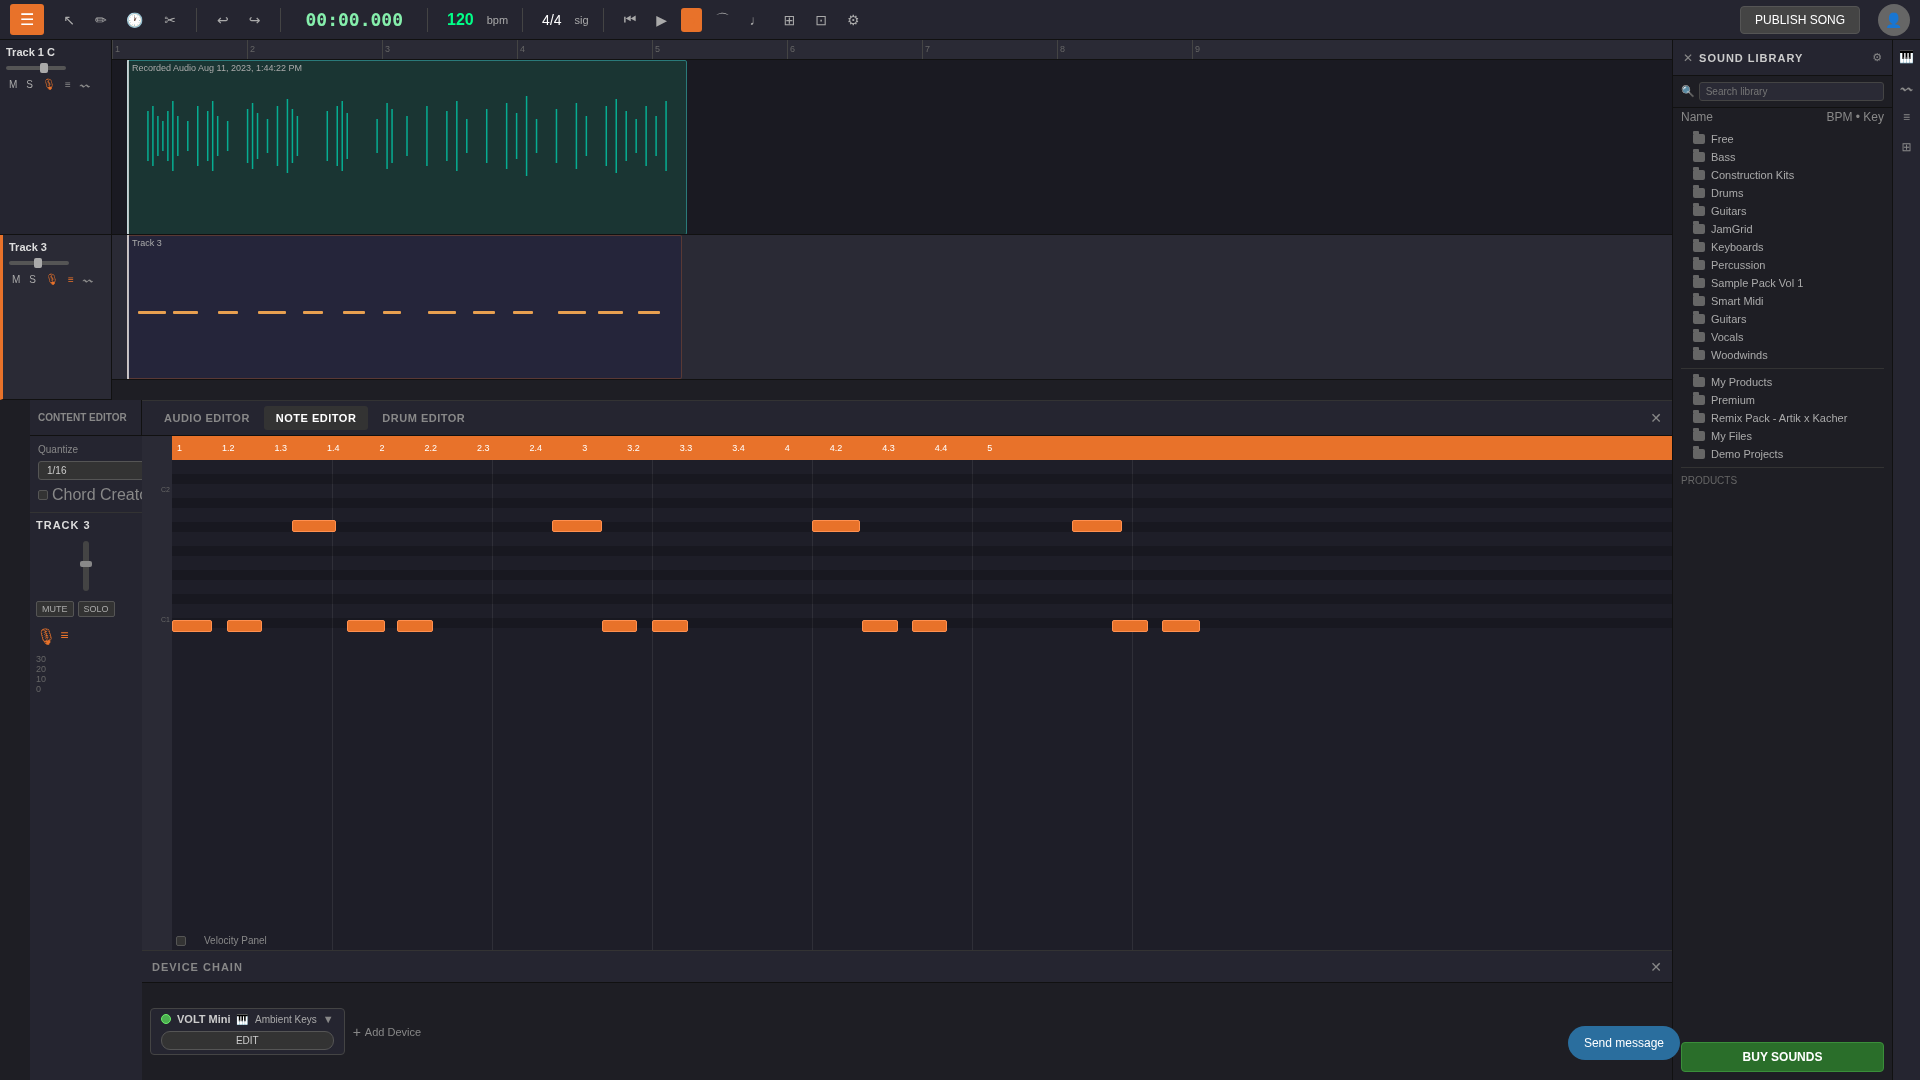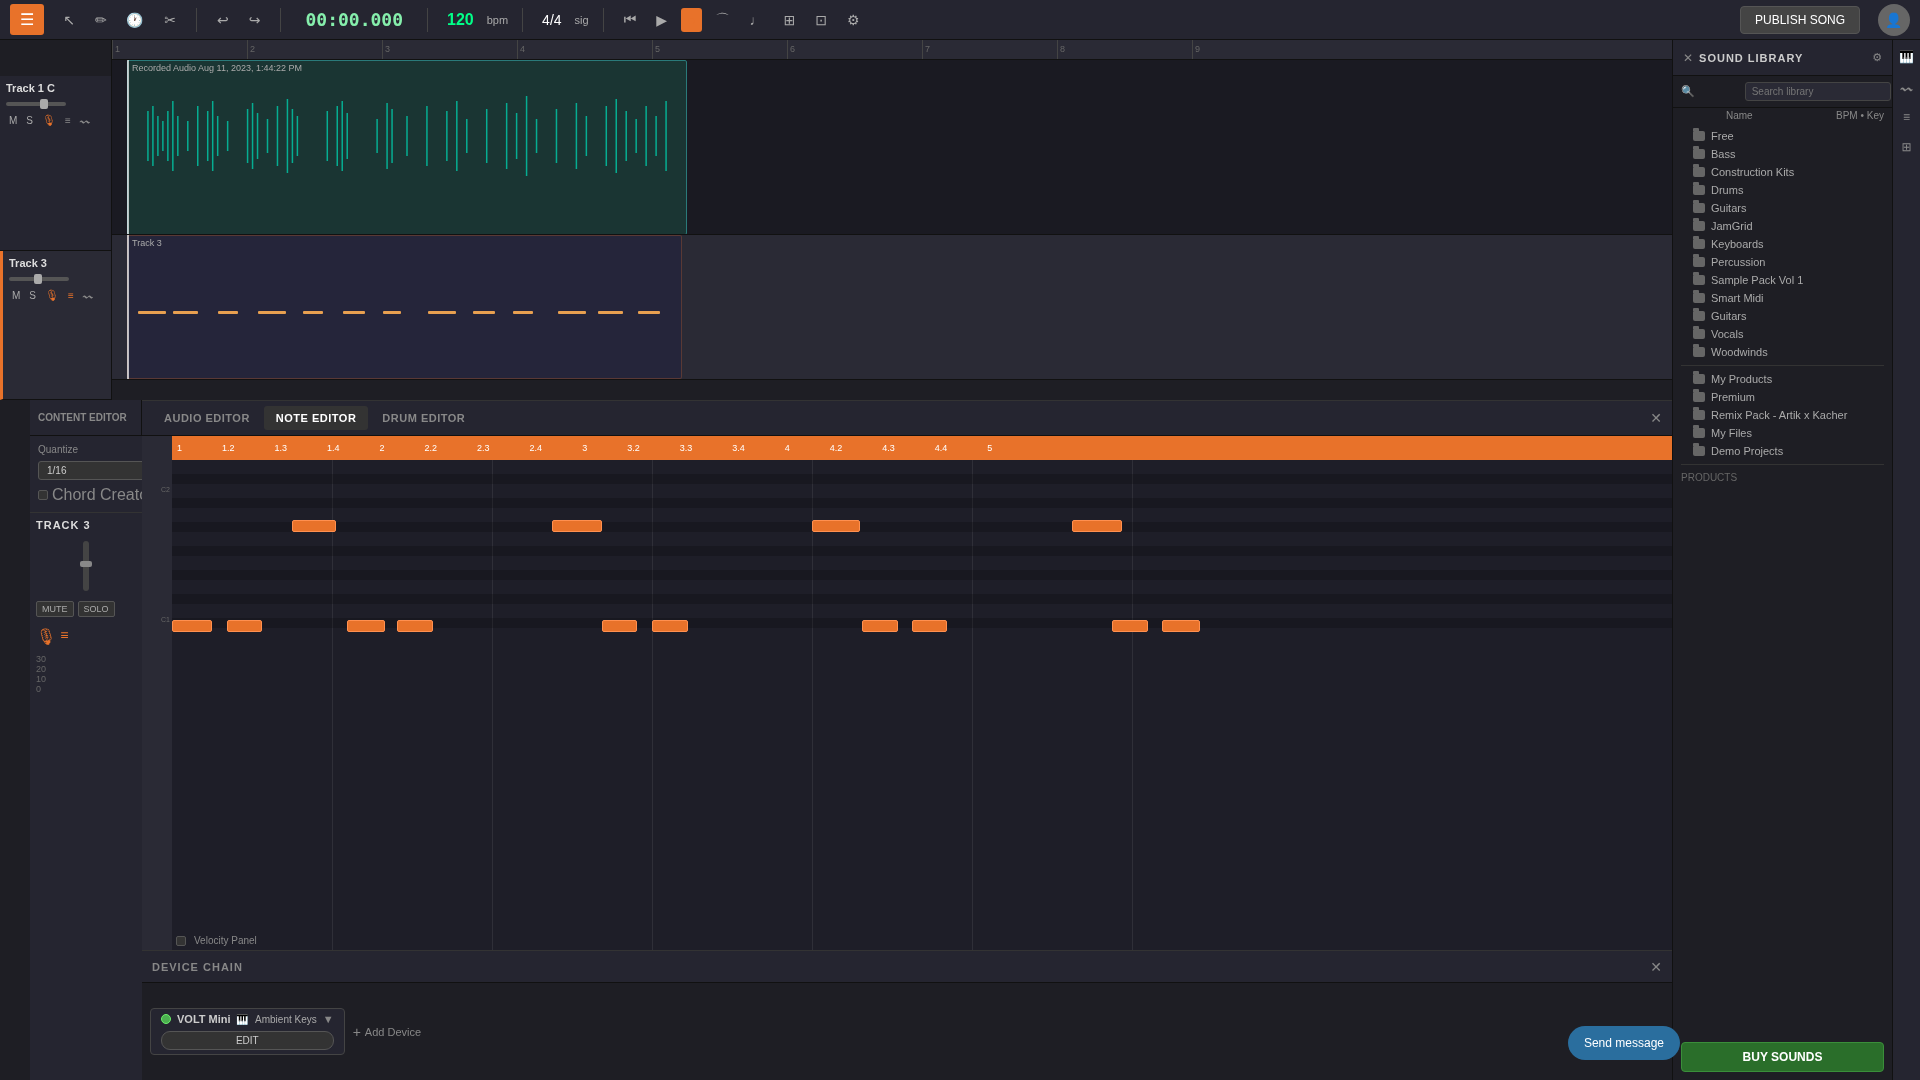--- a/index.html
+++ b/index.html
@@ -633,7 +633,7 @@
 
       <div id="tracks-left-col">
 
-        <div class="track-header" style="height:195px;margin-top:36px;">
+        <div class="track-header" style="height:195px;">
           <div class="track-name">Track 1 C</div>
           <div class="track-controls-row">
             <div class="vol-slider">

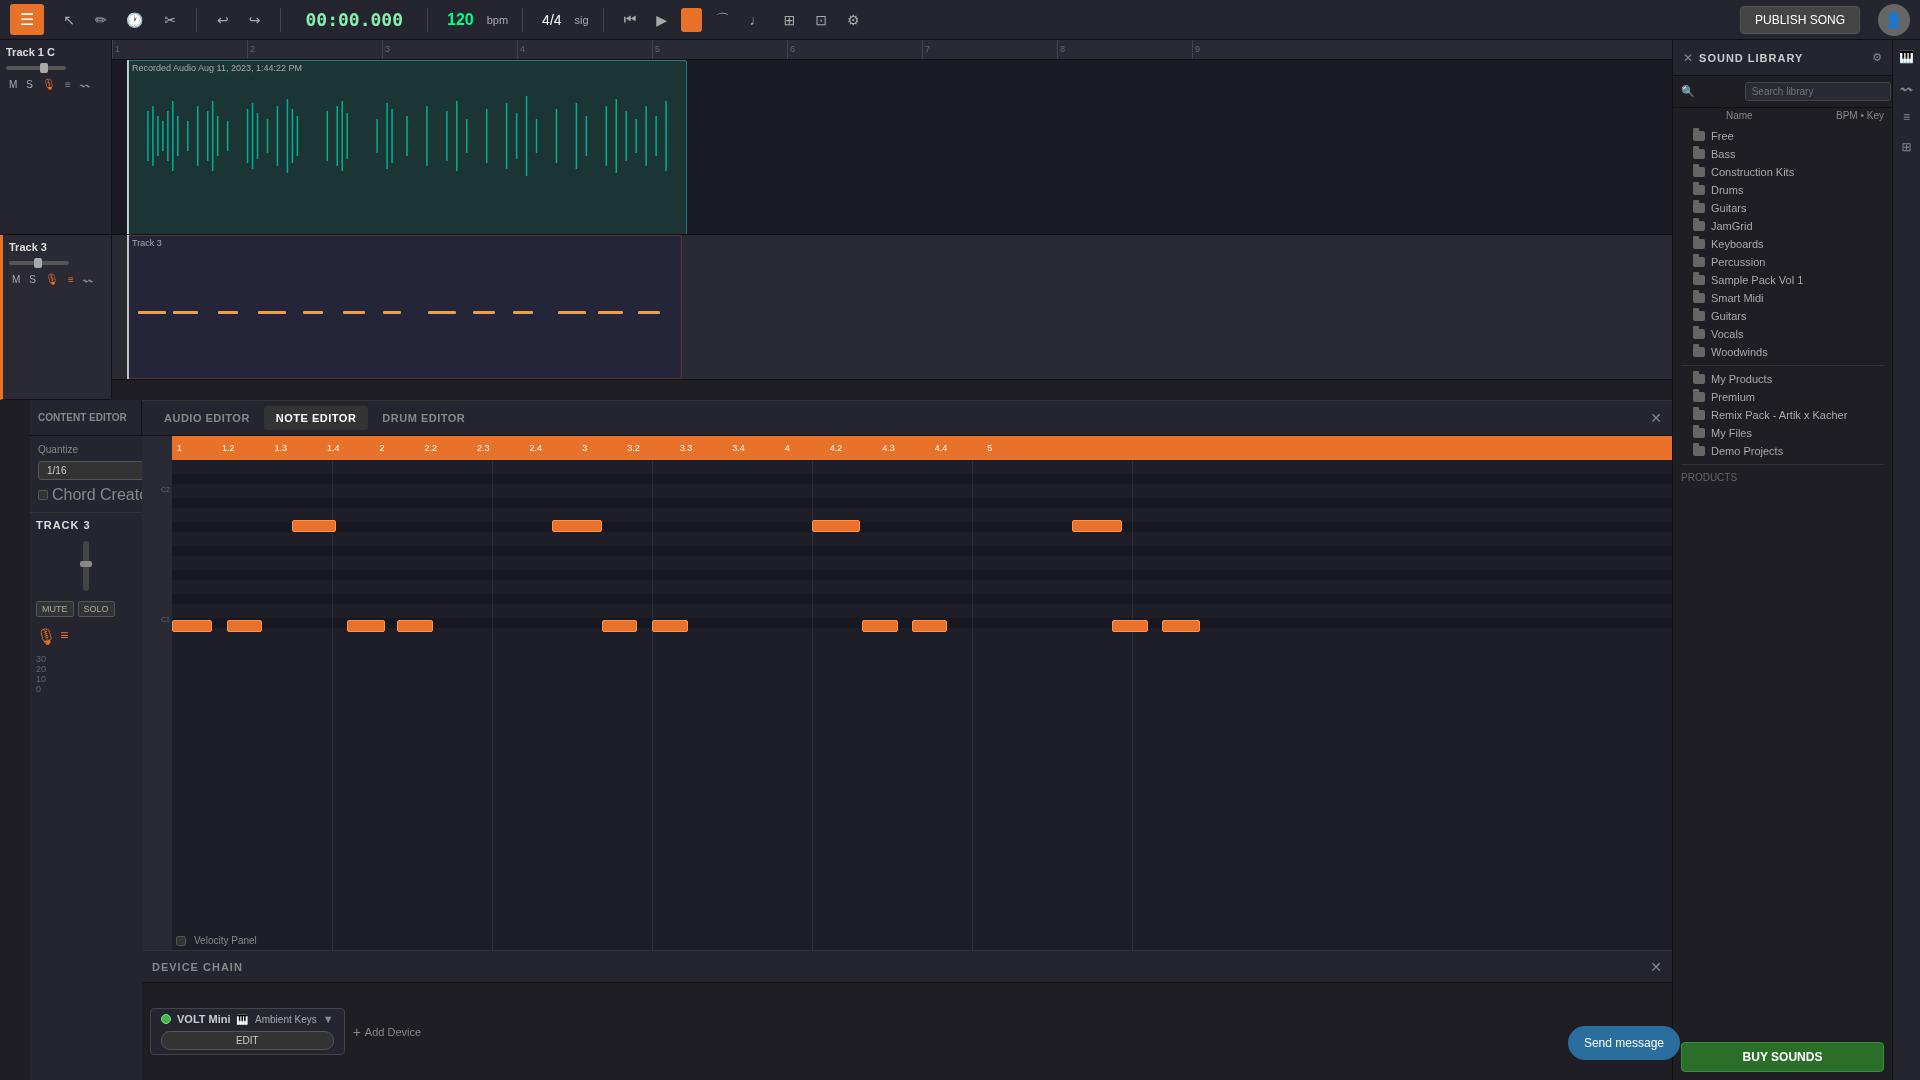--- a/index.html
+++ b/index.html
@@ -434,7 +434,6 @@
       font-size: 10px;
       padding: 3px 6px;
       border-radius: 3px;
-      margin-left: 46px;
     }
     #library-list {
       flex: 1;

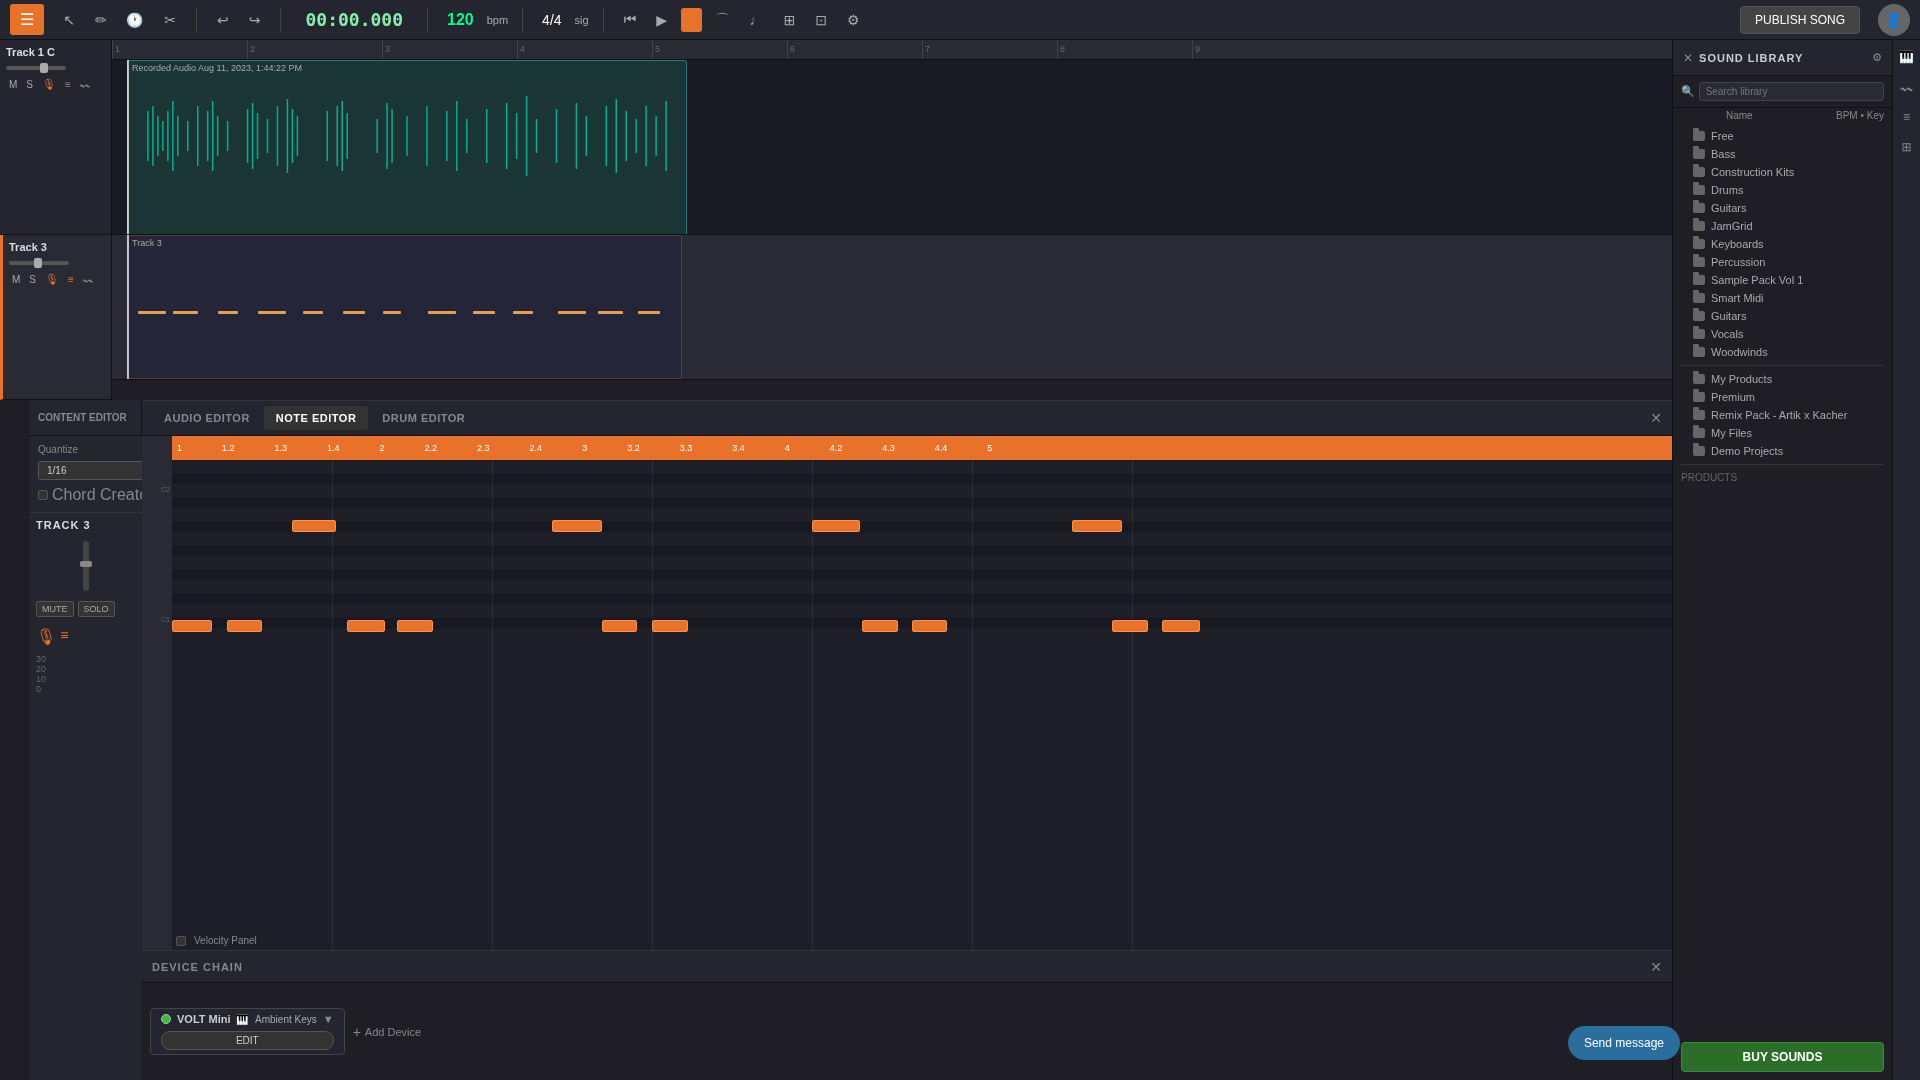--- a/index.html
+++ b/index.html
@@ -448,8 +448,7 @@
       justify-content: space-between;
       padding: 2px 8px;
       color: #888;
-      font-size: 10px;
-      margin-left: 45px;
+      font-size: 12px;
     }
     .lib-item {
       display: flex;

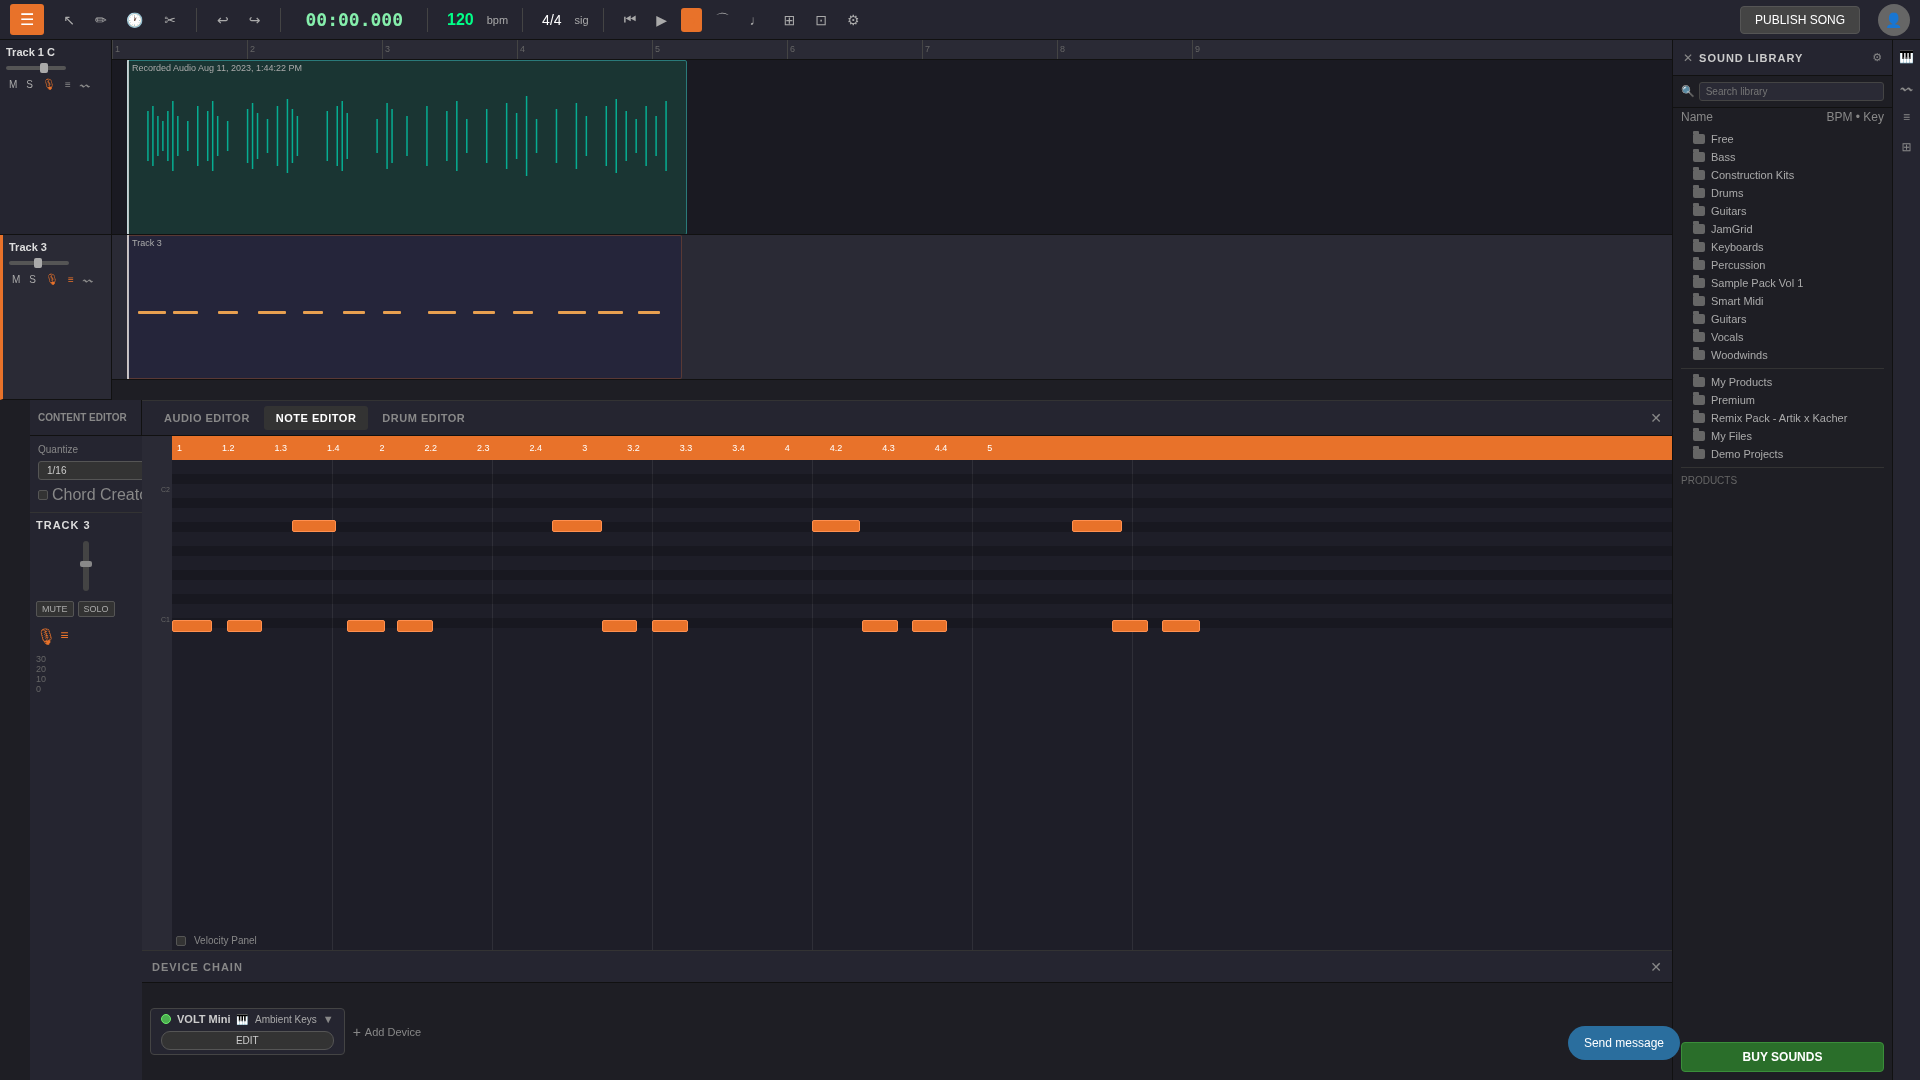--- a/index.html
+++ b/index.html
@@ -302,7 +302,7 @@
       position: absolute;
       bottom: 4px;
       left: 4px;
-      display: flex; align-items: center; gap: 8px; color: #888; font-size: 10px;
+      display: flex; align-items: center; gap: 18px; color: #888; font-size: 10px;
     }
 
     

